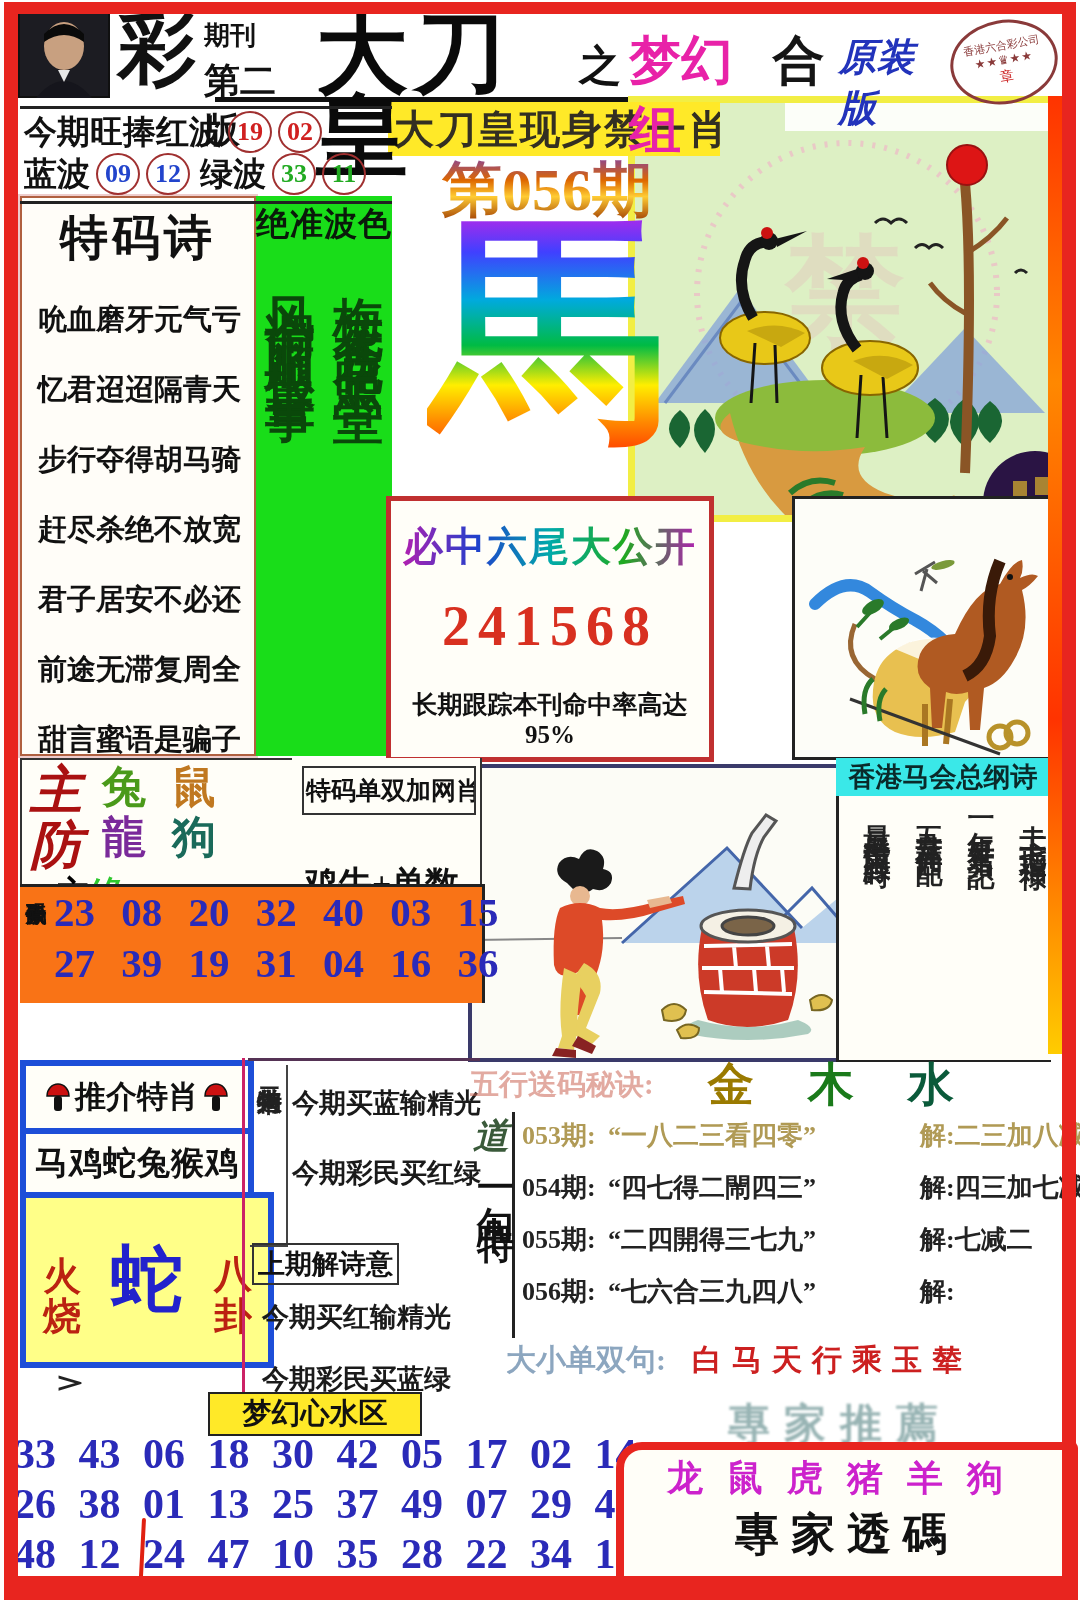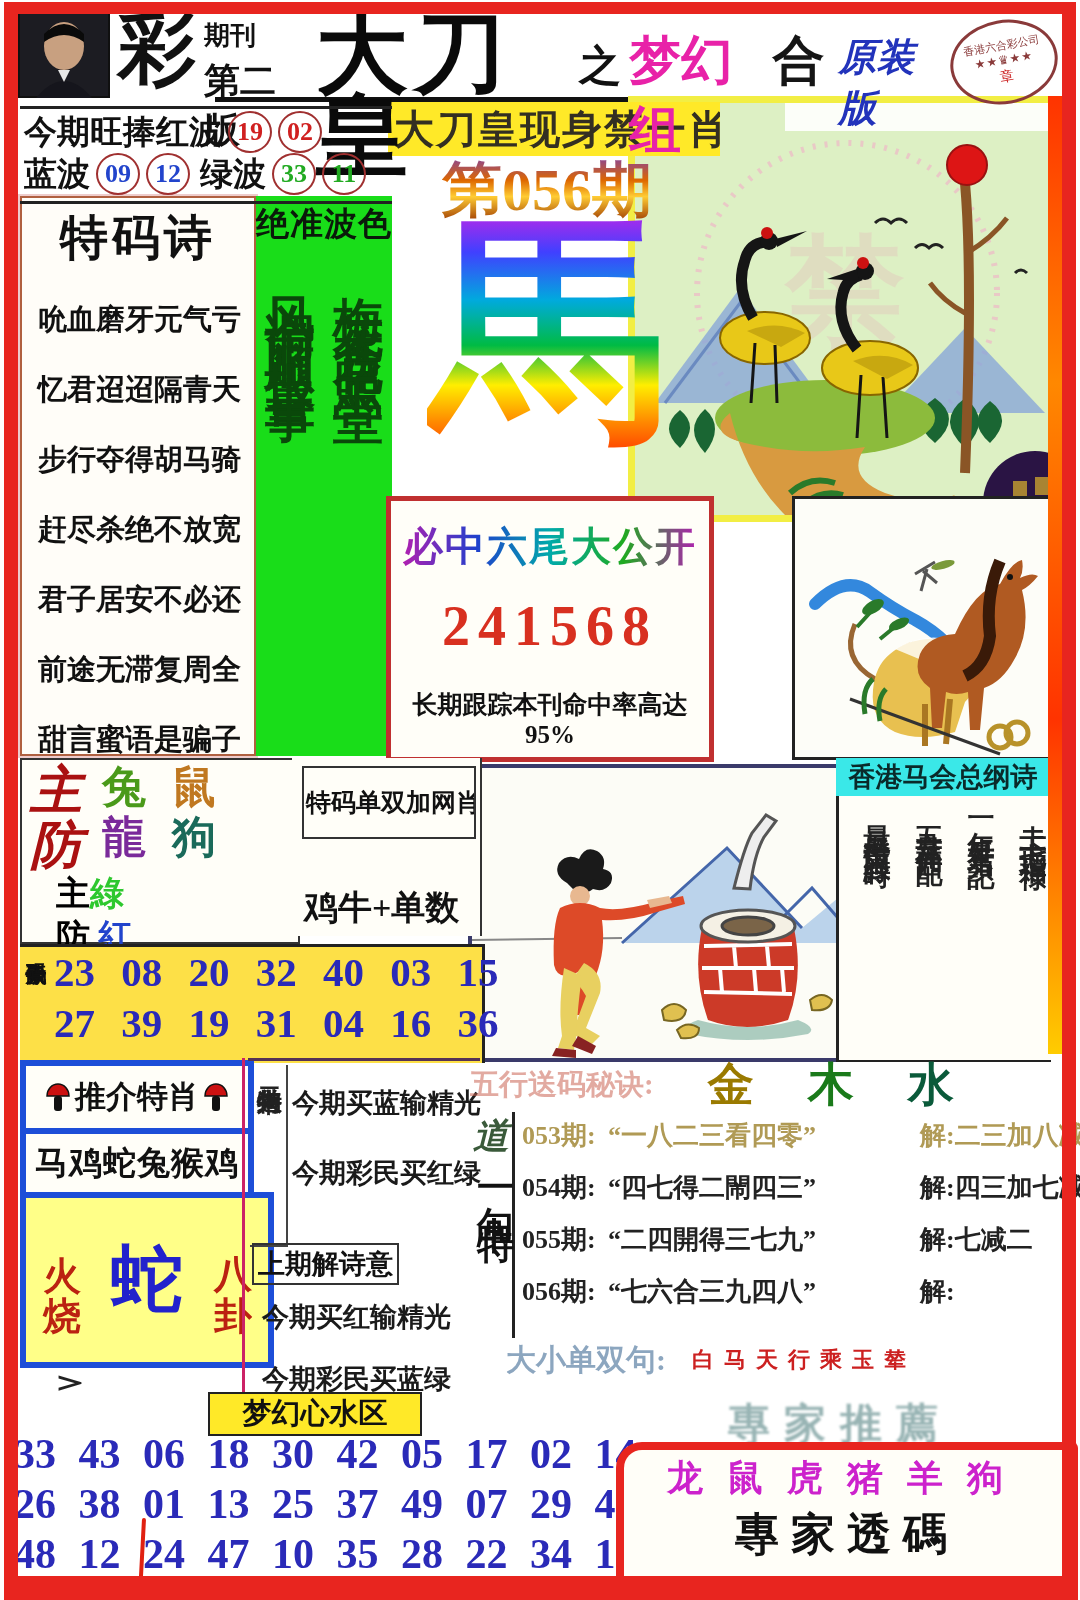--- a/index.html
+++ b/index.html
@@ -85,7 +85,7 @@
 
   
   #danshuang{left:292px;top:758px;width:188px;height:178px;background:#fffef8;z-index:4;border-right:2px solid #333;}
-  #danshuang .t{border:2px solid #333;font-size:25px;font-weight:bold;color:#111;margin:8px 4px 0 10px;padding:18px 2px;white-space:nowrap;overflow:hidden;}
+  #danshuang .t{border:2px solid #333;font-size:25px;font-weight:bold;color:#111;margin:8px 4px 0 10px;padding:6px 2px;white-space:nowrap;overflow:hidden;}
   #danshuang .b{font-size:34px;font-weight:bold;color:#111;margin:46px 0 0 12px;}
 
   

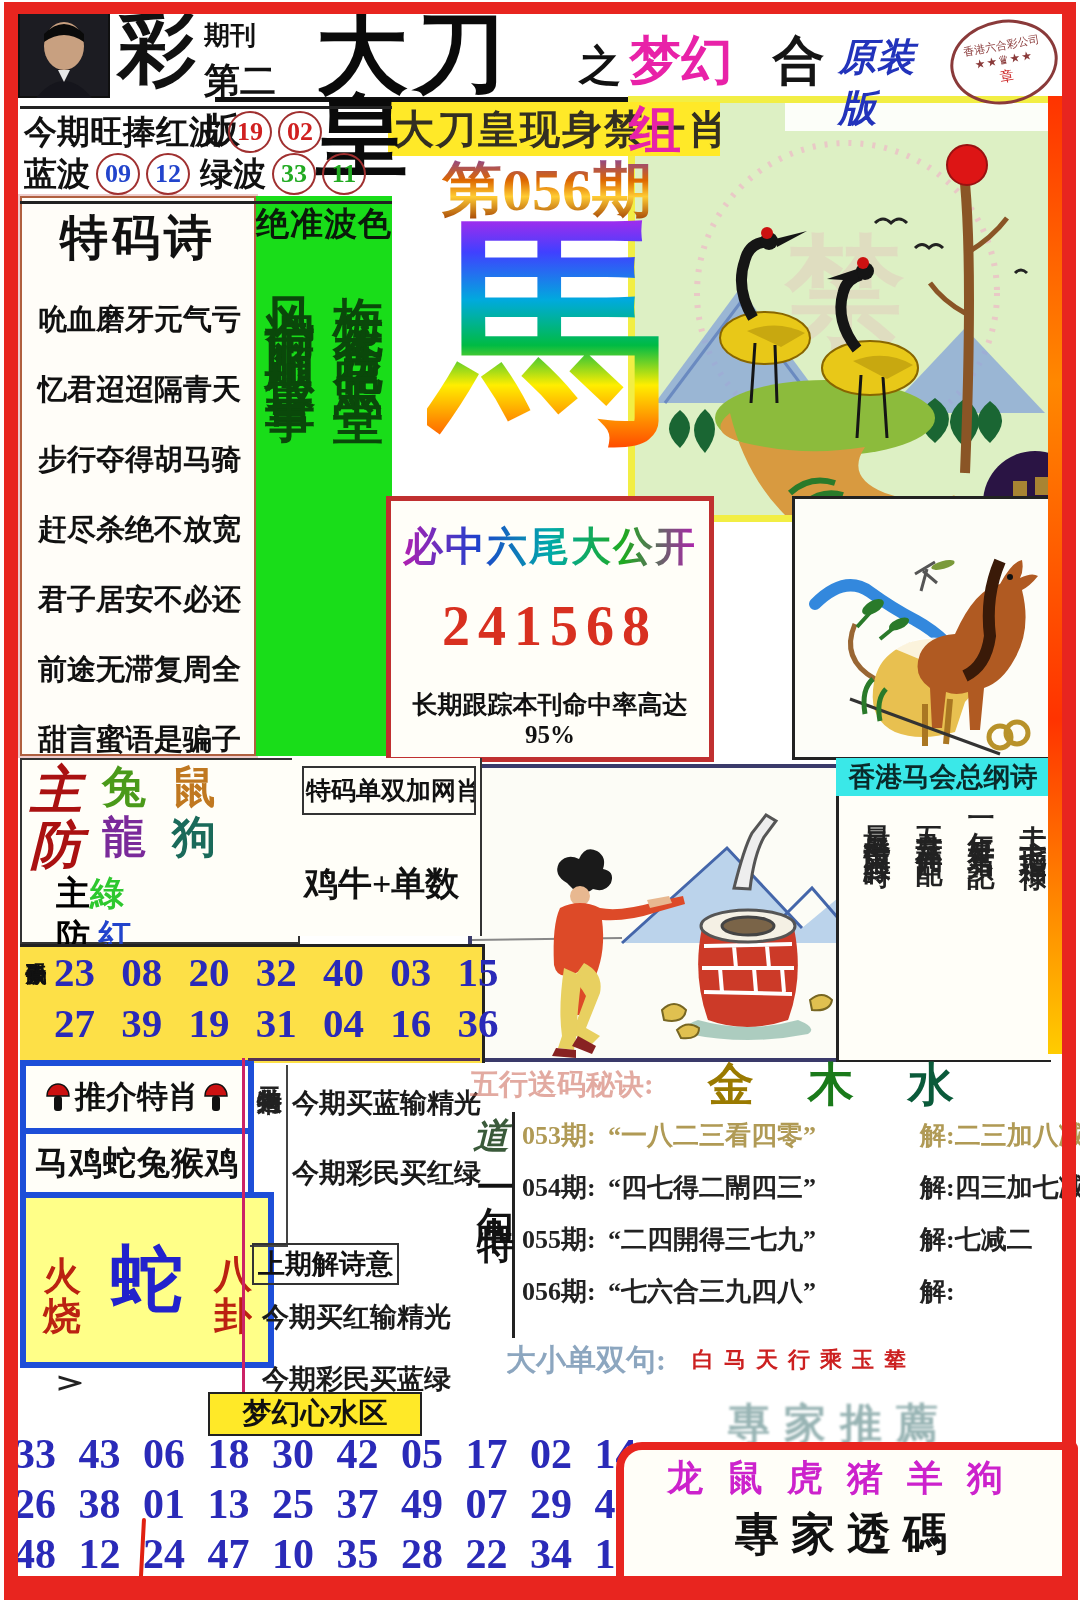--- a/index.html
+++ b/index.html
@@ -96,7 +96,7 @@
   #hkpoem .col{writing-mode:vertical-rl;text-orientation:upright;font-size:27px;font-weight:bold;color:#222;letter-spacing:6px;margin-left:16px;}
 
   
-  #win10{left:20px;top:944px;width:462px;height:116px;border-top:3px solid #222;border-right:3px solid #222;z-index:4;background:#fde047;}
+  #win10{left:20px;top:884px;width:462px;height:116px;border-top:3px solid #222;border-right:3px solid #222;z-index:4;background:#f97316;}
   #win10 .lbl{float:left;writing-mode:vertical-rl;text-orientation:upright;font-size:21px;font-weight:bold;color:#111;height:112px;margin-left:2px;}
   #win10 .rows{margin-left:34px;}
   #win10 .row{font-size:41px;font-weight:bold;color:#2a2ab8;font-family:"Liberation Serif",serif;word-spacing:16px;line-height:1.25;white-space:nowrap;}

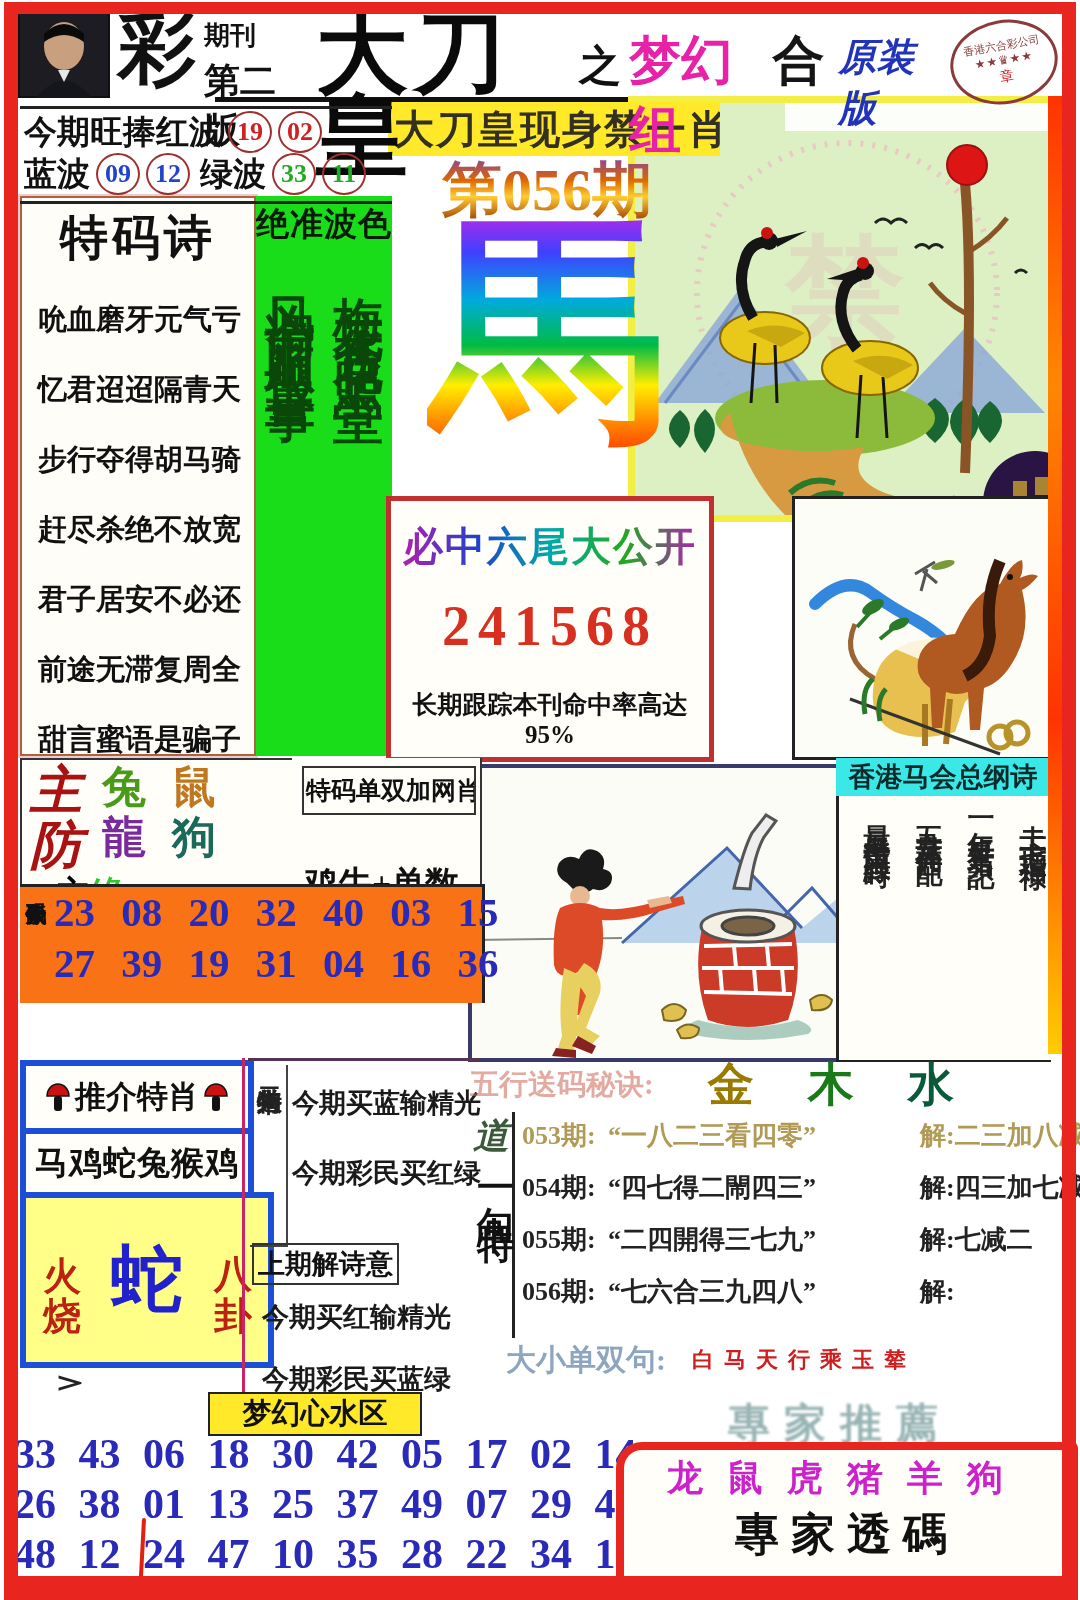--- a/index.html
+++ b/index.html
@@ -144,7 +144,7 @@
   
   #daxiao{left:474px;top:1336px;width:580px;height:48px;z-index:4;display:flex;align-items:center;margin-left:32px;}
   #daxiao .lbl{font-size:30px;font-weight:bold;color:#7090b0;opacity:.8;filter:blur(.7px);white-space:nowrap;}
-  #daxiao .tx{font-size:22px;font-weight:bold;color:#cc2020;letter-spacing:10px;margin-left:26px;white-space:nowrap;text-align:right;}
+  #daxiao .tx{font-size:30px;font-weight:bold;color:#cc2020;letter-spacing:10px;margin-left:26px;white-space:nowrap;text-align:right;}
 
   
   #extui{left:640px;top:1396px;width:400px;z-index:5;font-size:42px;font-weight:bold;color:#447777;opacity:.55;

